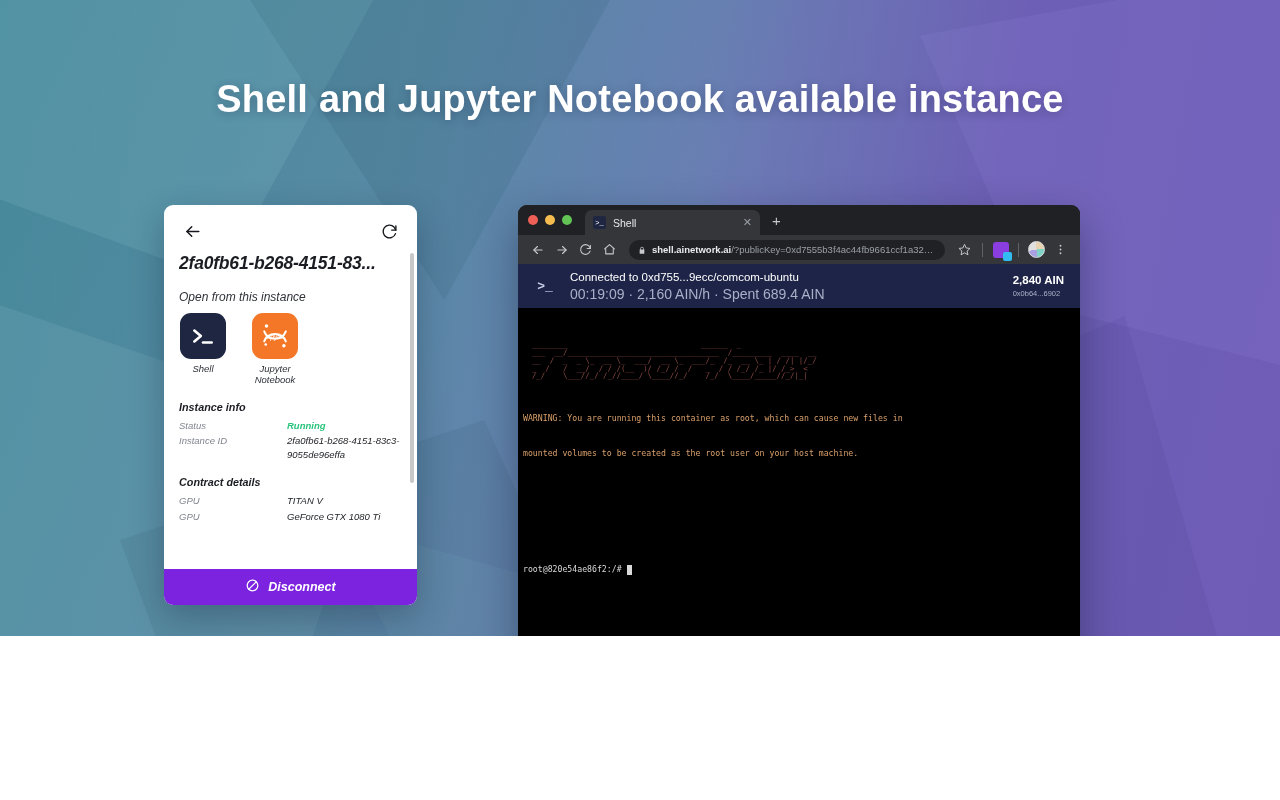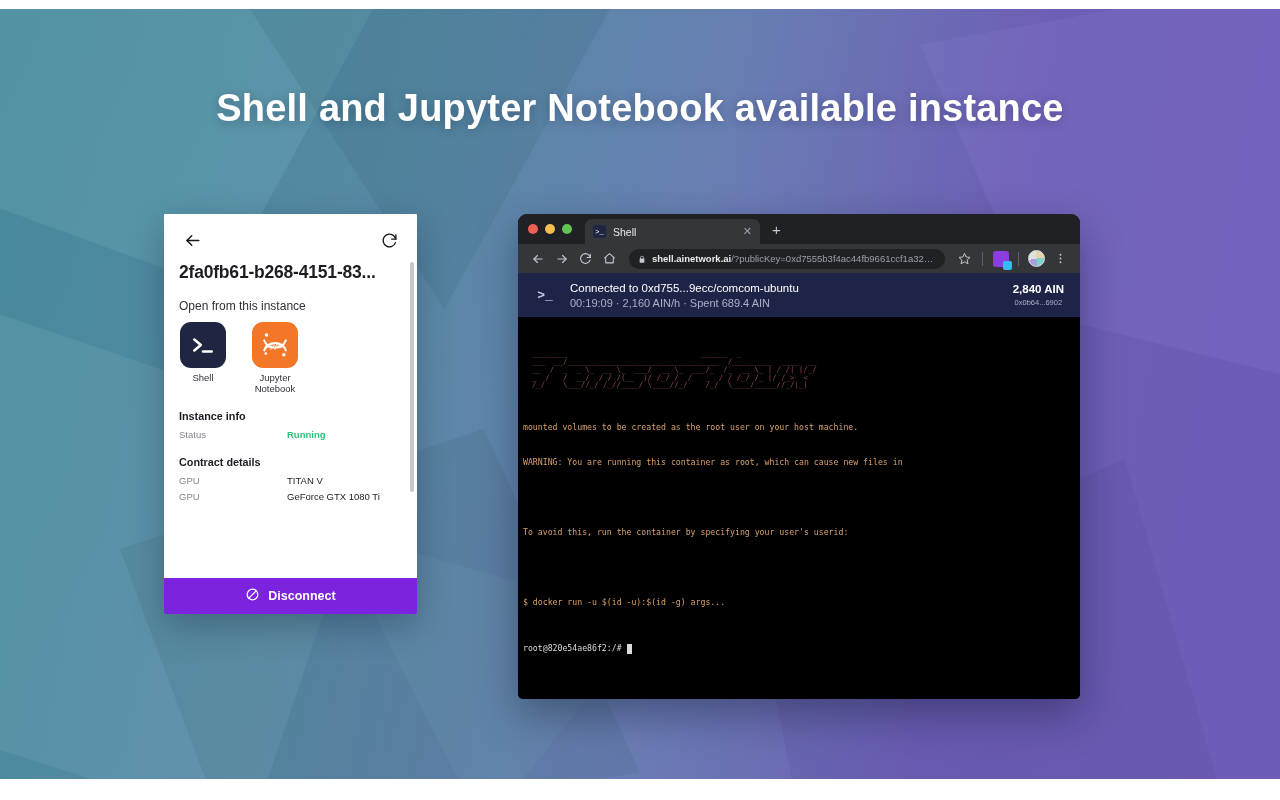--- a/index.html
+++ b/index.html
@@ -14,12 +14,11 @@
   #stage {
     position: relative;
     width: 1280px;
-    height: 770px;
+    height: 636px;
     background:
       linear-gradient(118deg, rgba(66,135,150,0.55) 0%, rgba(66,135,150,0.0) 52%),
       linear-gradient(100deg, #4d8ba0 0%, #5d8ba8 28%, #6a7fb4 52%, #6d5fb5 74%, #6f5cb7 100%);
     overflow: hidden;
-    margin-top: 9px;
   }
 
   

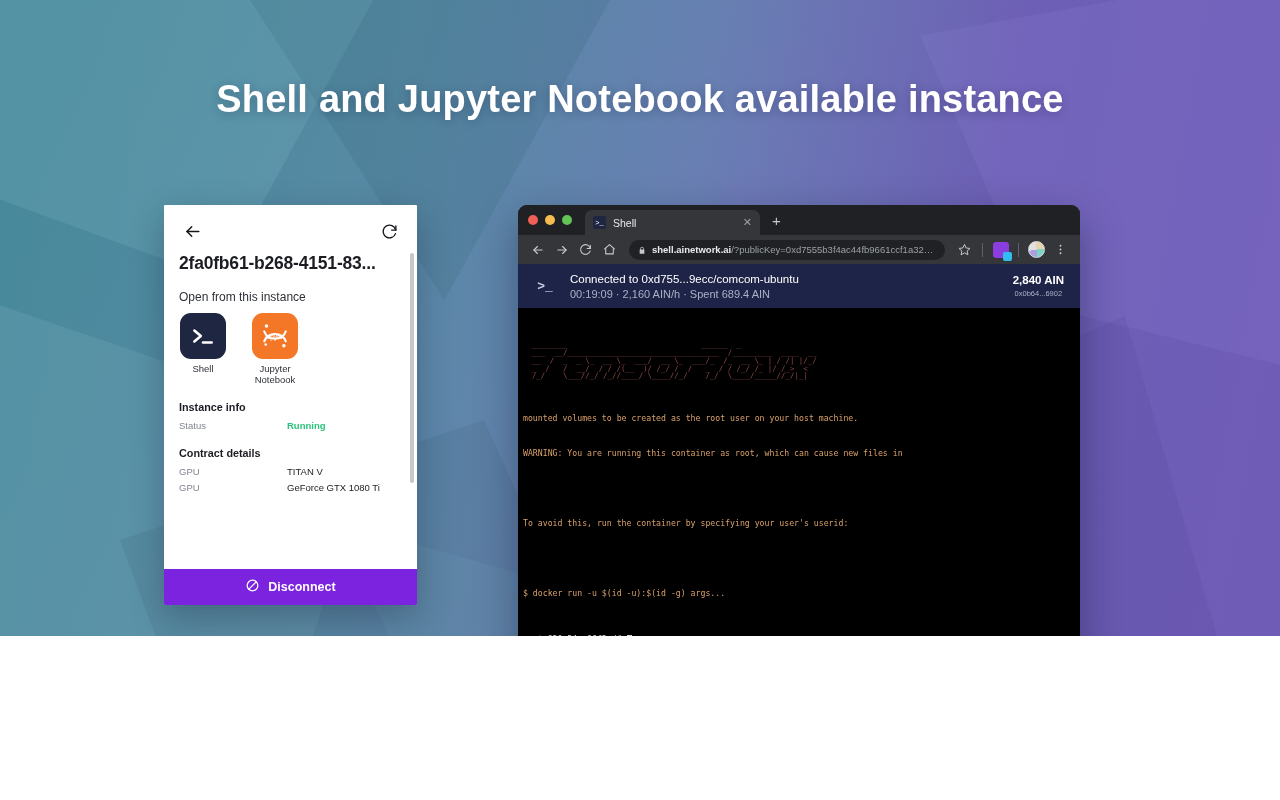--- a/index.html
+++ b/index.html
@@ -62,11 +62,12 @@
     width: 253px;
     height: 400px;
     background: #ffffff;
-    border-radius: 1px;
+    border-radius: 9px;
     box-shadow: 0 12px 34px rgba(15,25,50,.30);
     overflow: hidden;
     display: flex;
     flex-direction: column;
+    font-style: italic;
   }
   .panel-scroll {
     flex: 1 1 auto;

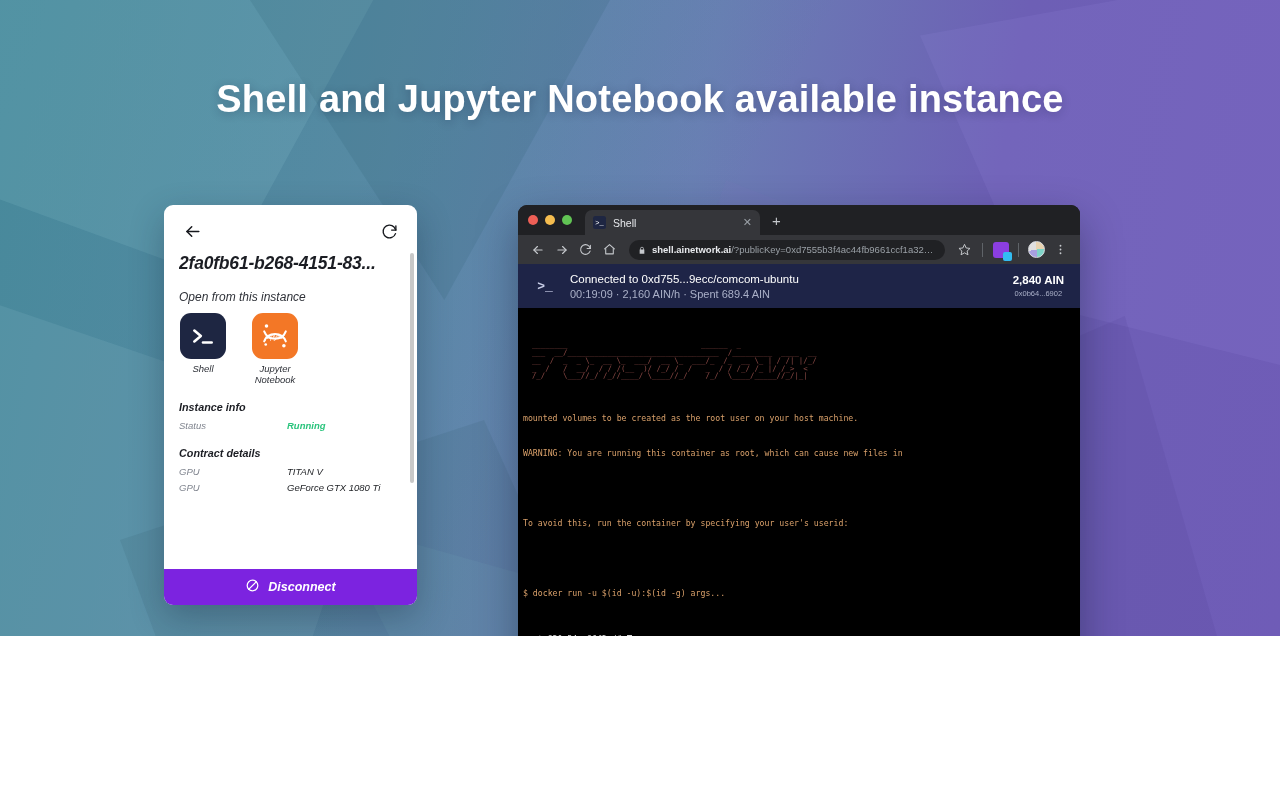--- a/index.html
+++ b/index.html
@@ -318,7 +318,7 @@
   .sb-main { flex: 1; min-width: 0; }
   .sb-title { color: #ffffff; font-size: 11.5px; white-space: nowrap; }
   .sb-sub { color: #aab0c8; font-size: 11px; margin-top: 3px; white-space: nowrap; }
-  .sb-right { text-align: center; flex: 0 0 auto; }
+  .sb-right { text-align: left; flex: 0 0 auto; }
   .sb-bal { color: #ffffff; font-size: 11.5px; font-weight: bold; }
   .sb-addr { color: #aab0c8; font-size: 7.5px; margin-top: 3px; }
 

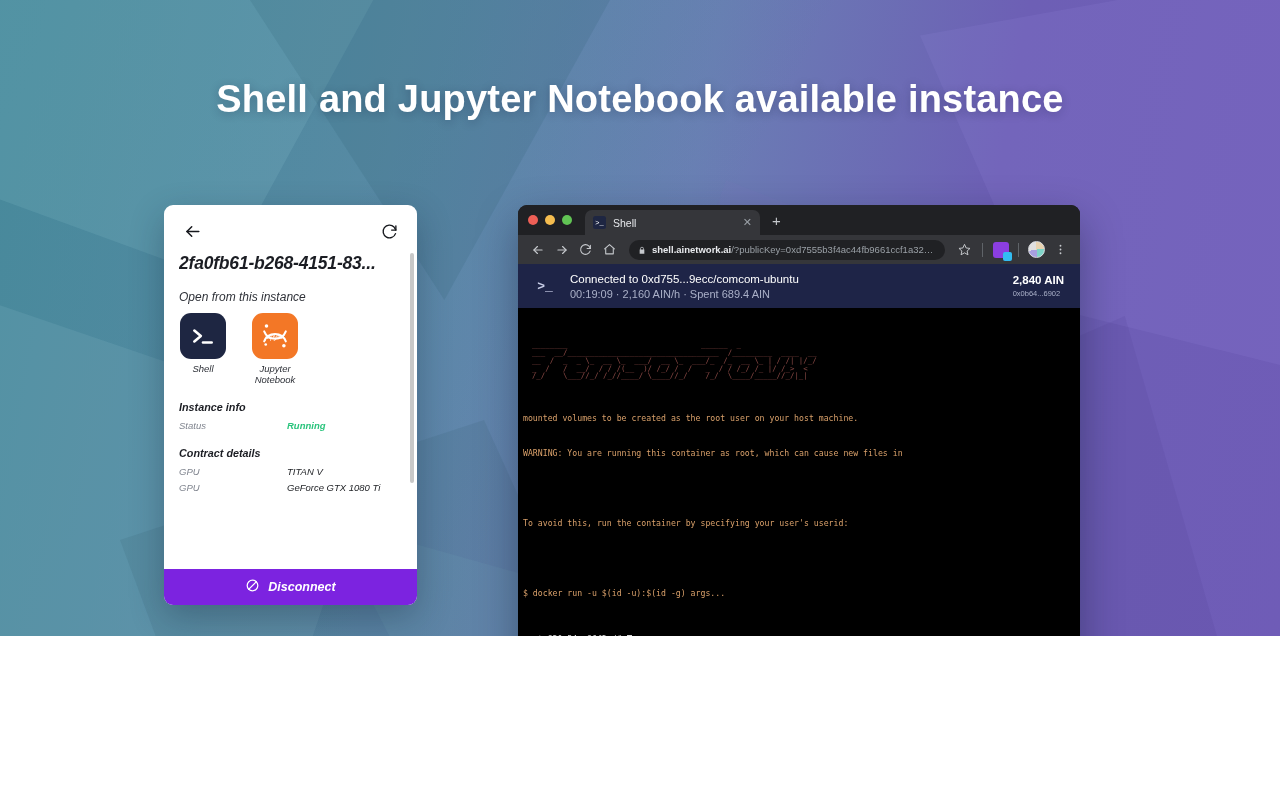--- a/index.html
+++ b/index.html
@@ -317,7 +317,7 @@
   }
   .sb-main { flex: 1; min-width: 0; }
   .sb-title { color: #ffffff; font-size: 11.5px; white-space: nowrap; }
-  .sb-sub { color: #aab0c8; font-size: 11px; margin-top: 3px; white-space: nowrap; }
+  .sb-sub { color: #aab0c8; font-size: 14px; margin-top: 3px; white-space: nowrap; }
   .sb-right { text-align: left; flex: 0 0 auto; }
   .sb-bal { color: #ffffff; font-size: 11.5px; font-weight: bold; }
   .sb-addr { color: #aab0c8; font-size: 7.5px; margin-top: 3px; }

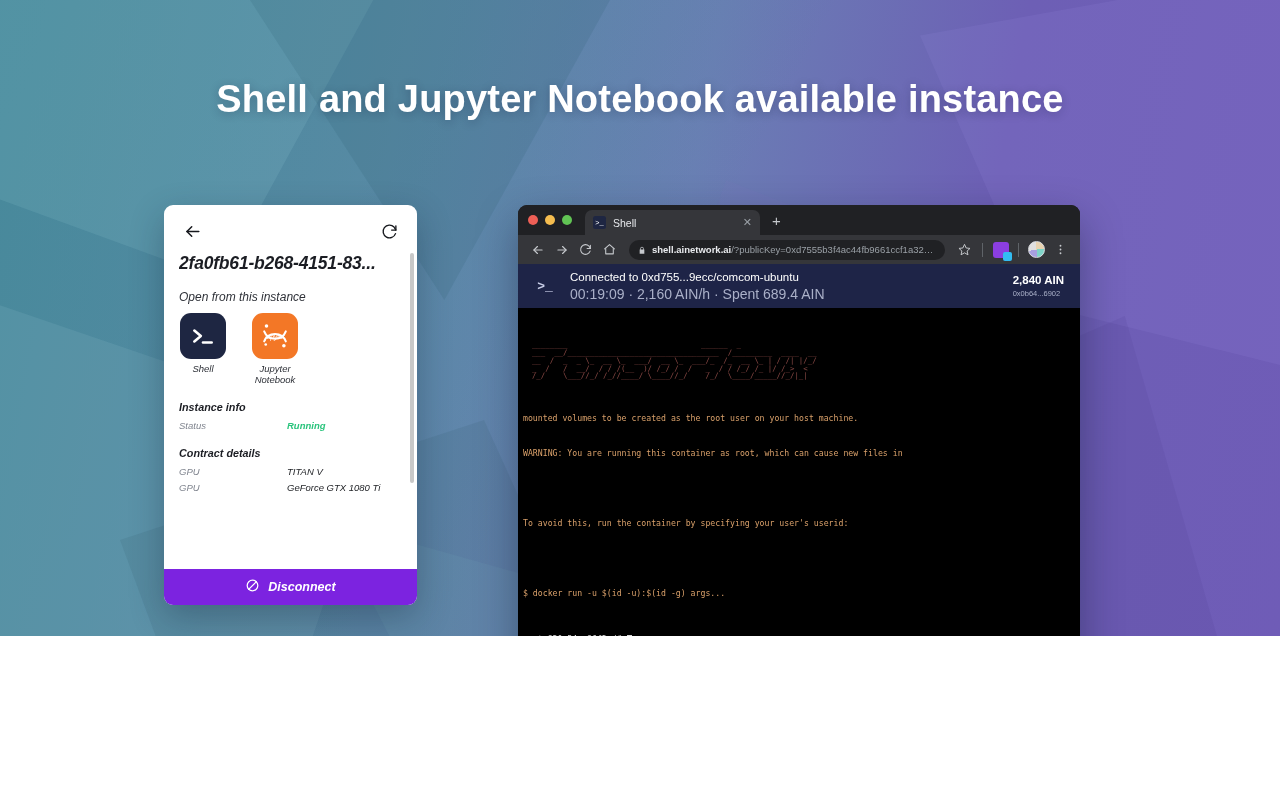--- a/index.html
+++ b/index.html
@@ -427,6 +427,10 @@
         <div class="kv-key">Status</div>
         <div class="kv-val running">Running</div>
       </div>
+      <div class="kv">
+        <div class="kv-key">Instance ID</div>
+        <div class="kv-val">2fa0fb61-b268-4151-83c3-9055de96effa</div>
+      </div>
 
       <div class="section-head">Contract details</div>
 

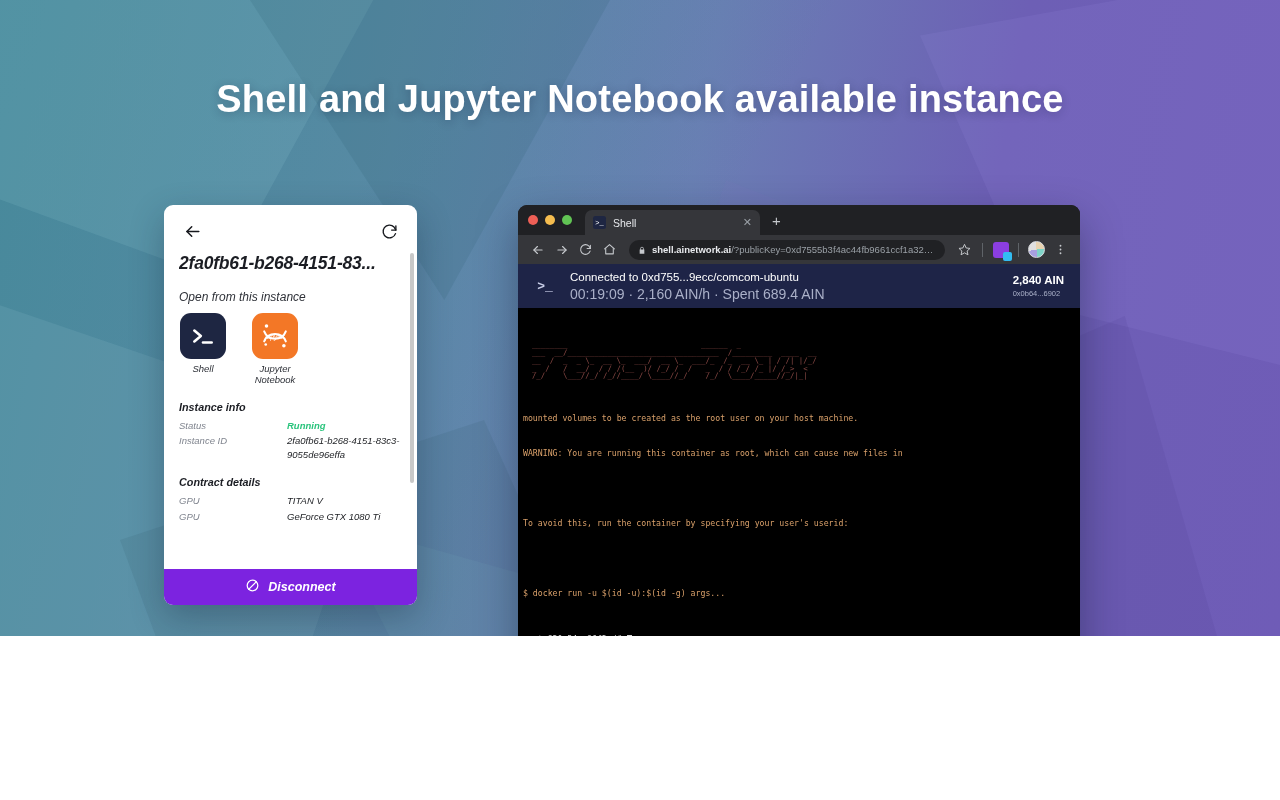--- a/index.html
+++ b/index.html
@@ -549,8 +549,8 @@
   __  /  _  _ \_  __ \_  ___/  __ \_  ___/_  /_  __ \_ | / /| |/_/
   _  /   /  __/  / / /(__  )/ /_/ /  /   _  / / /_/ /_ |/ /_&gt;  &lt;
   /_/    \___//_/ /_//____/ \____//_/    /_/  \____/_____//_/|_|</div>
+      <div class="term-line">WARNING: You are running this container as root, which can cause new files in</div>
       <div class="term-line">mounted volumes to be created as the root user on your host machine.</div>
-      <div class="term-line">WARNING: You are running this container as root, which can cause new files in</div>
       <div class="term-blank"></div>
       <div class="term-line">To avoid this, run the container by specifying your user's userid:</div>
       <div class="term-blank"></div>

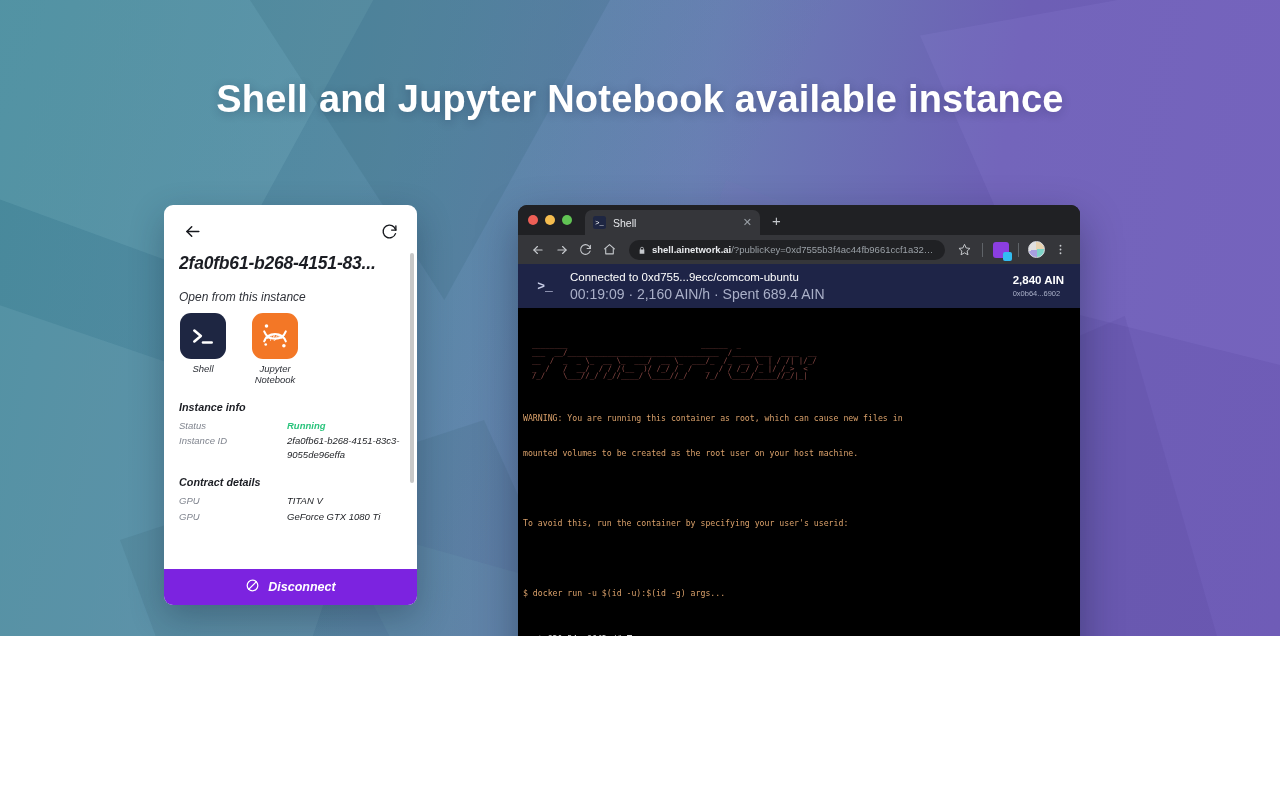--- a/index.html
+++ b/index.html
@@ -552,7 +552,6 @@
       <div class="term-line">WARNING: You are running this container as root, which can cause new files in</div>
       <div class="term-line">mounted volumes to be created as the root user on your host machine.</div>
       <div class="term-blank"></div>
-      <div class="term-line">To avoid this, run the container by specifying your user's userid:</div>
       <div class="term-blank"></div>
       <div class="term-line">$ docker run -u $(id -u):$(id -g) args...</div>
       <div class="term-prompt">

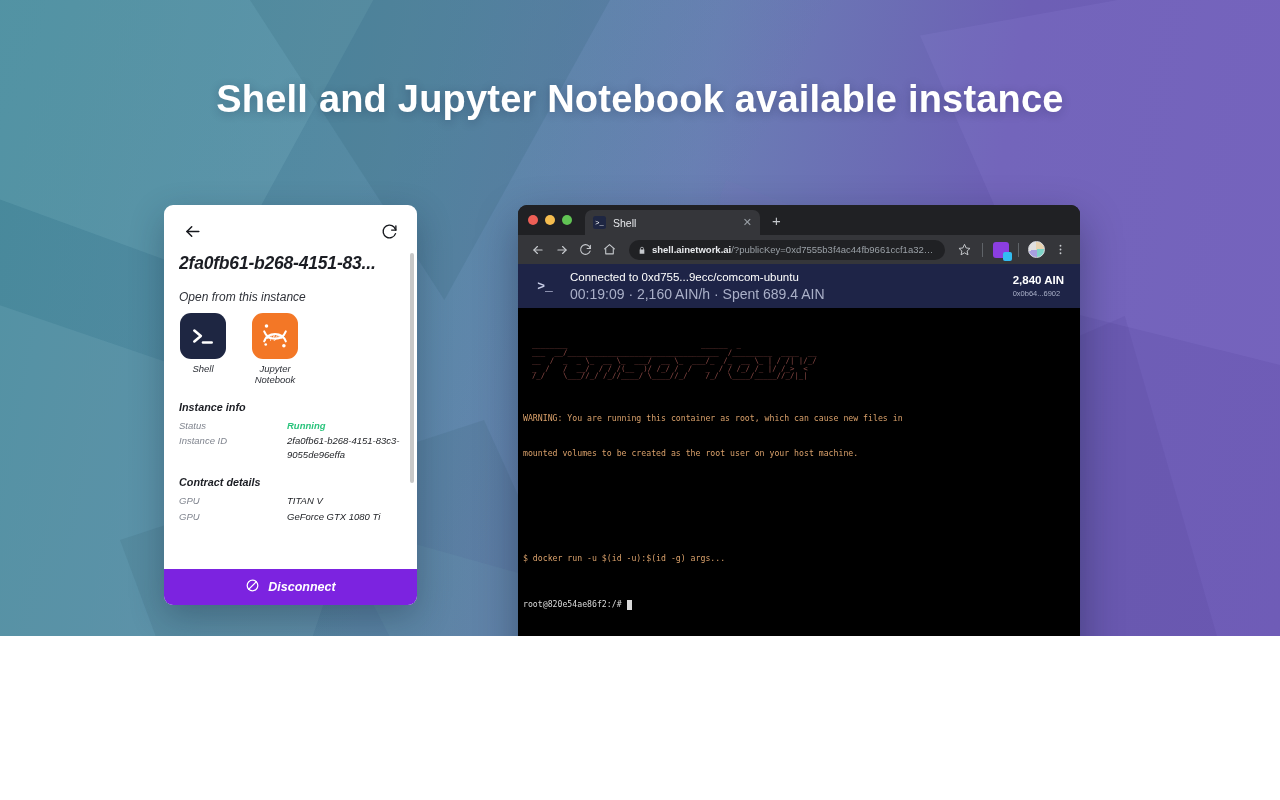--- a/index.html
+++ b/index.html
@@ -553,7 +553,6 @@
       <div class="term-line">mounted volumes to be created as the root user on your host machine.</div>
       <div class="term-blank"></div>
       <div class="term-blank"></div>
-      <div class="term-line">$ docker run -u $(id -u):$(id -g) args...</div>
       <div class="term-prompt">
         <span>root@820e54ae86f2:/#</span>
         <span class="cursor"></span>

